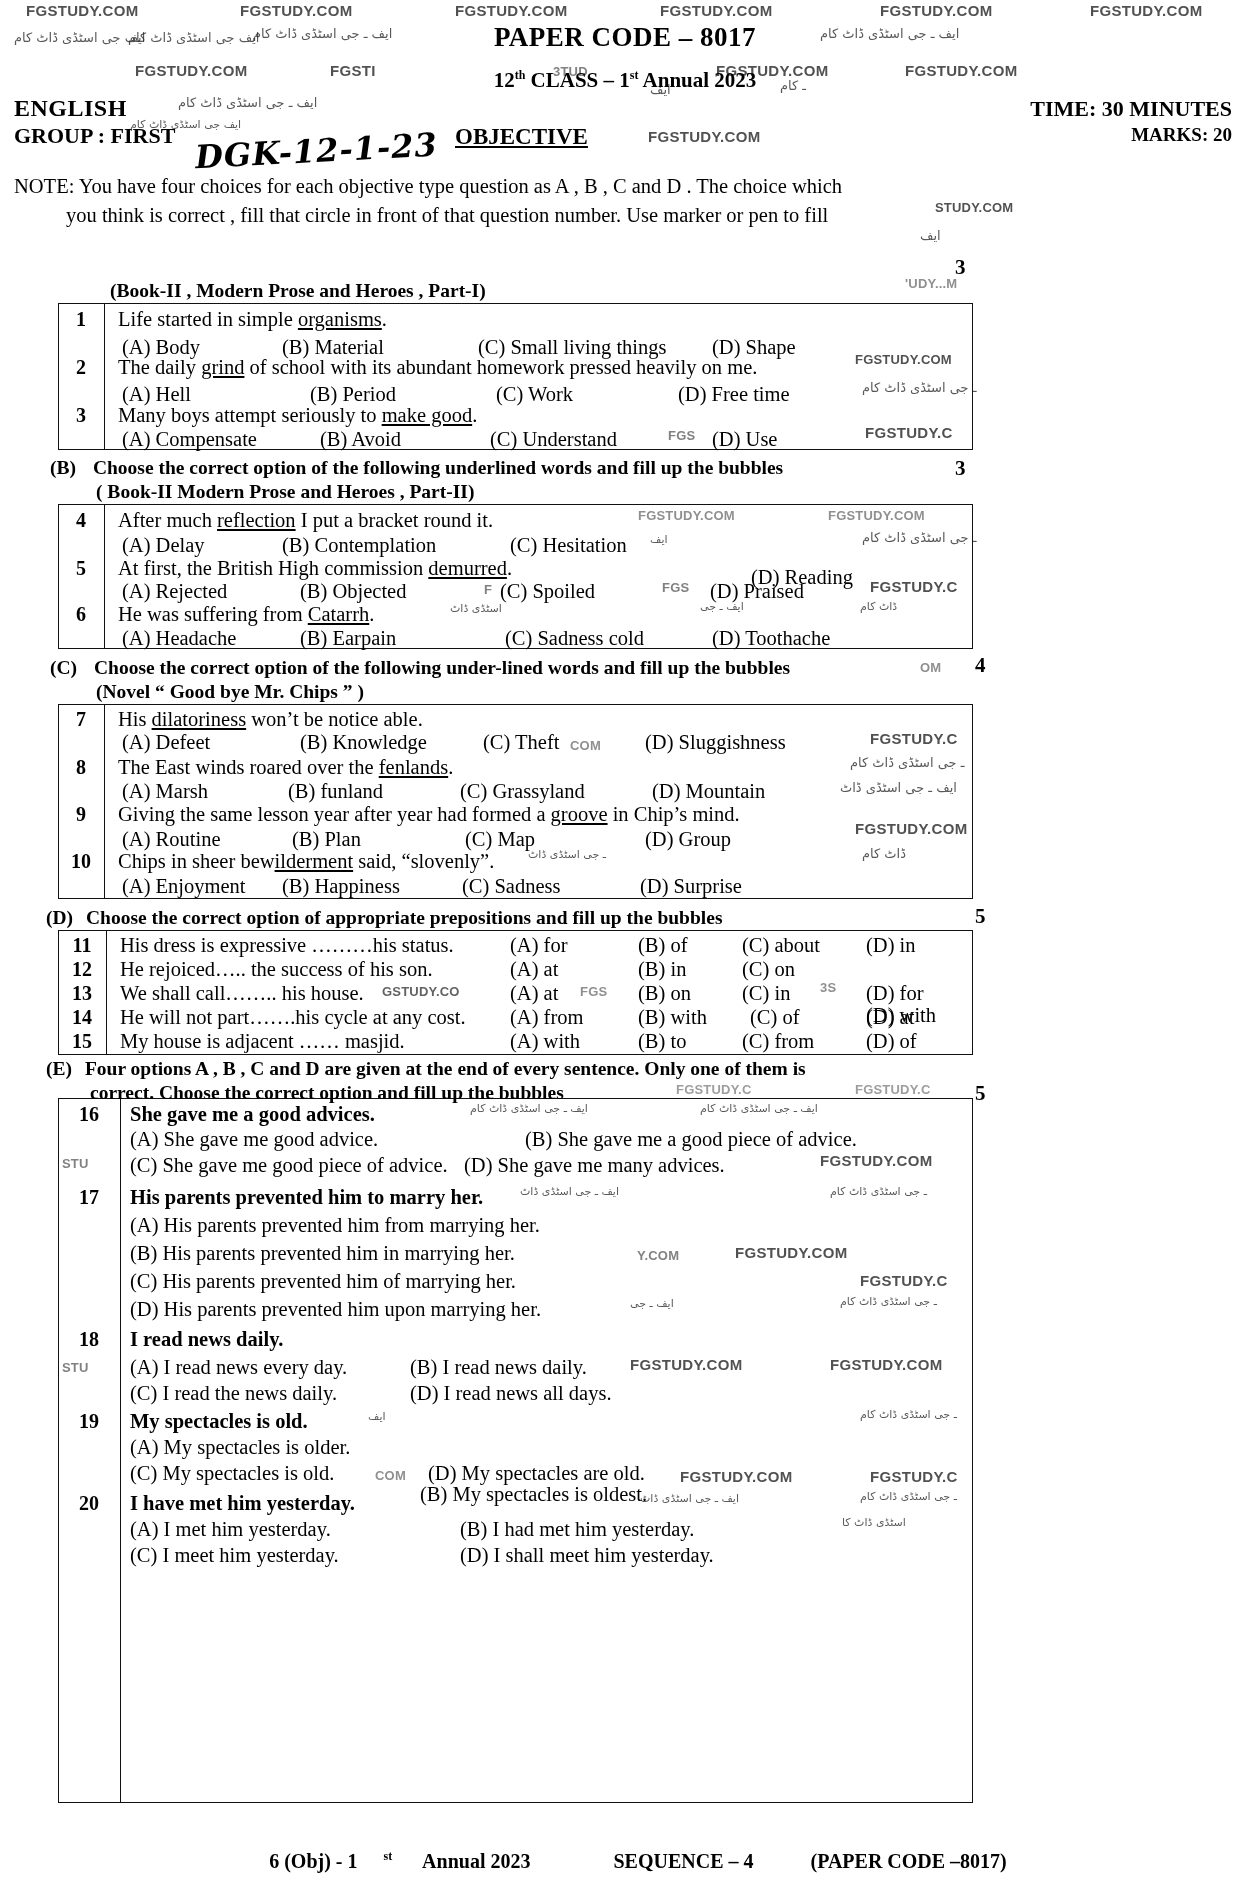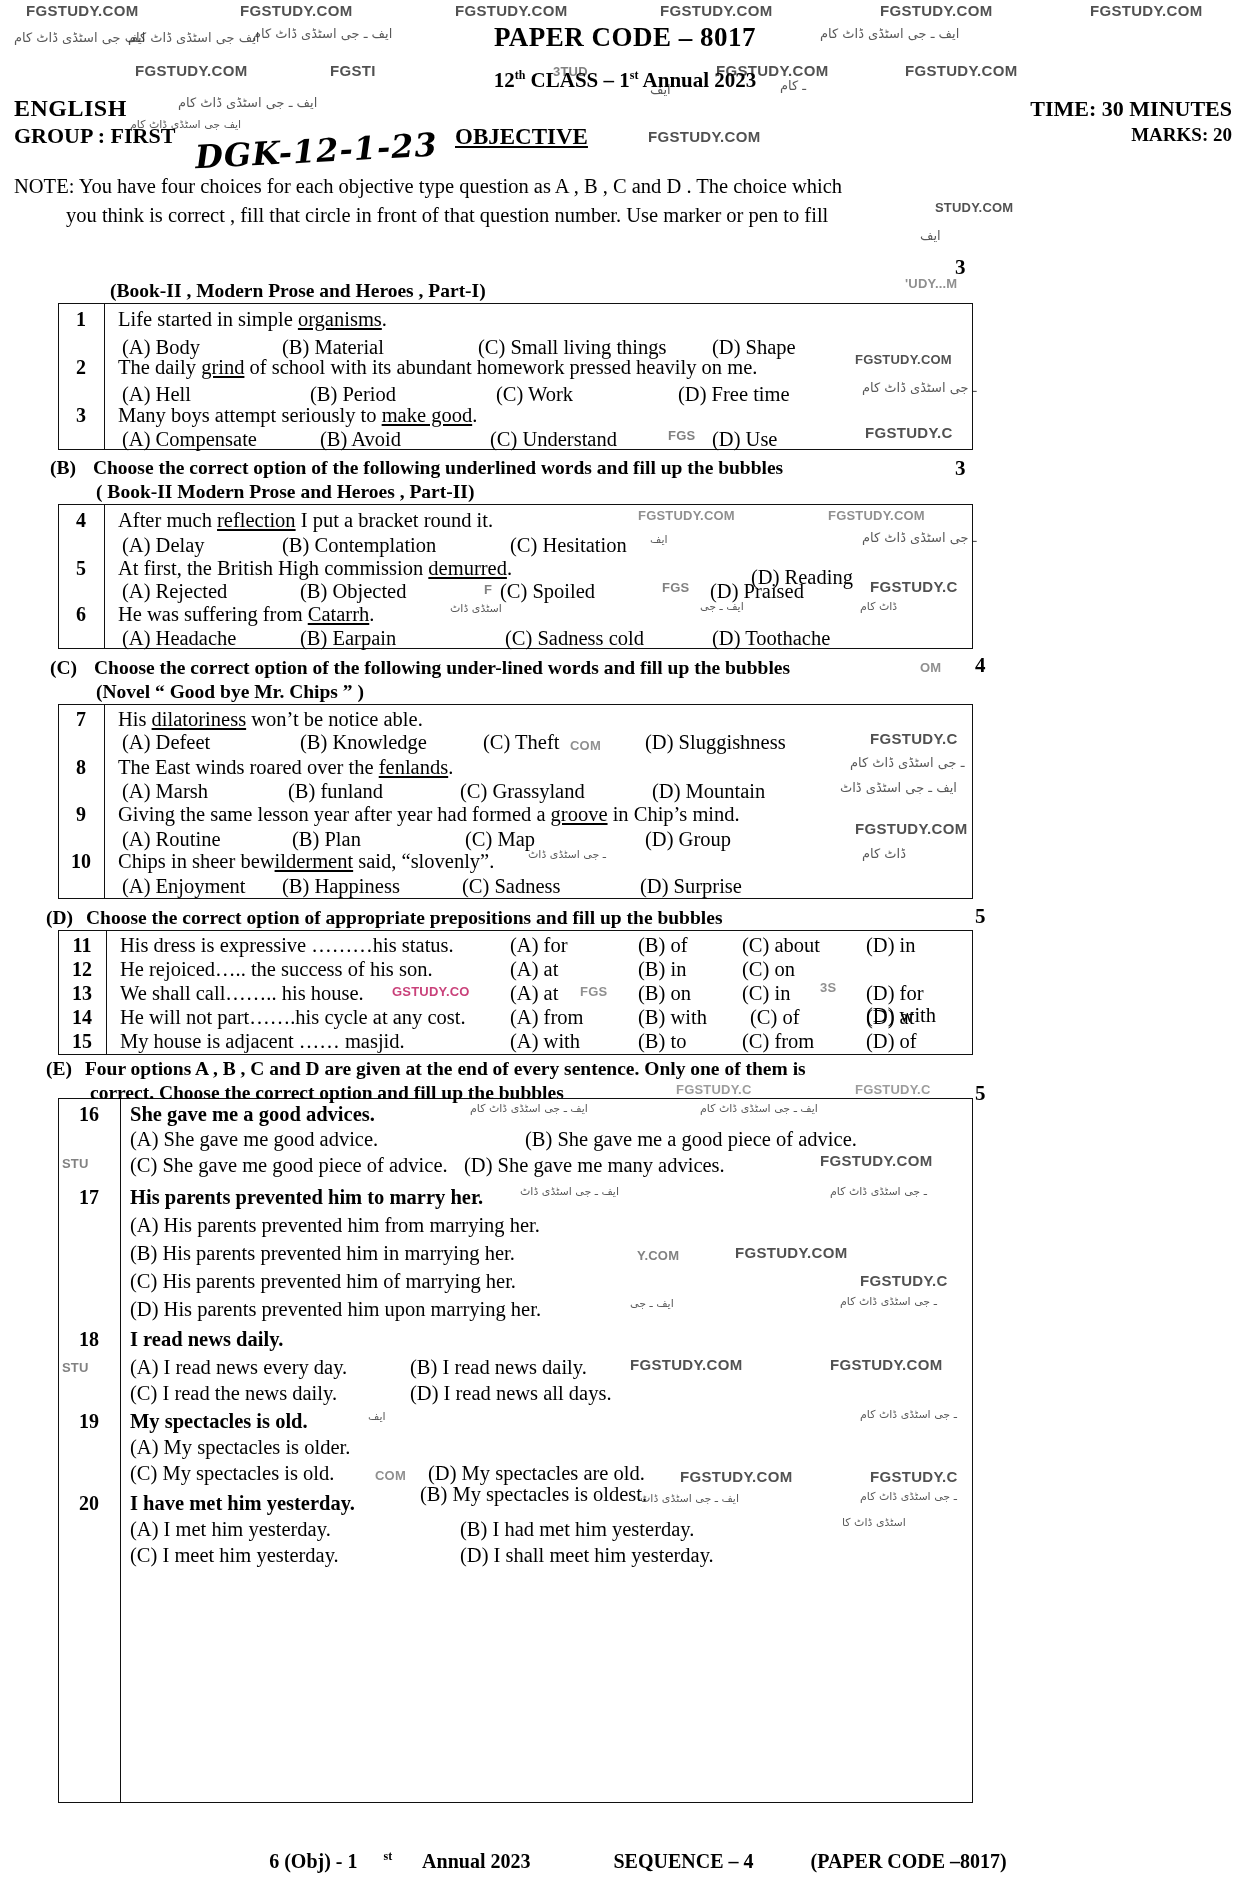--- a/index.html
+++ b/index.html
@@ -410,7 +410,7 @@
 
   <div class="qnum" style="left:58px; top:982px; width:48px;">13</div>
   <div class="qline" style="left:120px; top:982px;">We shall call…….. his house.</div>
-  <div class="wm xs" style="left:392px; top:984px; color:#be185d;">GSTUDY.CO</div>
+  <div class="wm xs" style="left:382px; top:984px; color:#404040;">GSTUDY.CO</div>
   <div class="opt" style="left:510px; top:982px;">(A) at</div>
   <div class="wm xs" style="left:580px; top:984px; color:#777;">FGS</div>
   <div class="opt" style="left:638px; top:982px;">(B) on</div>

